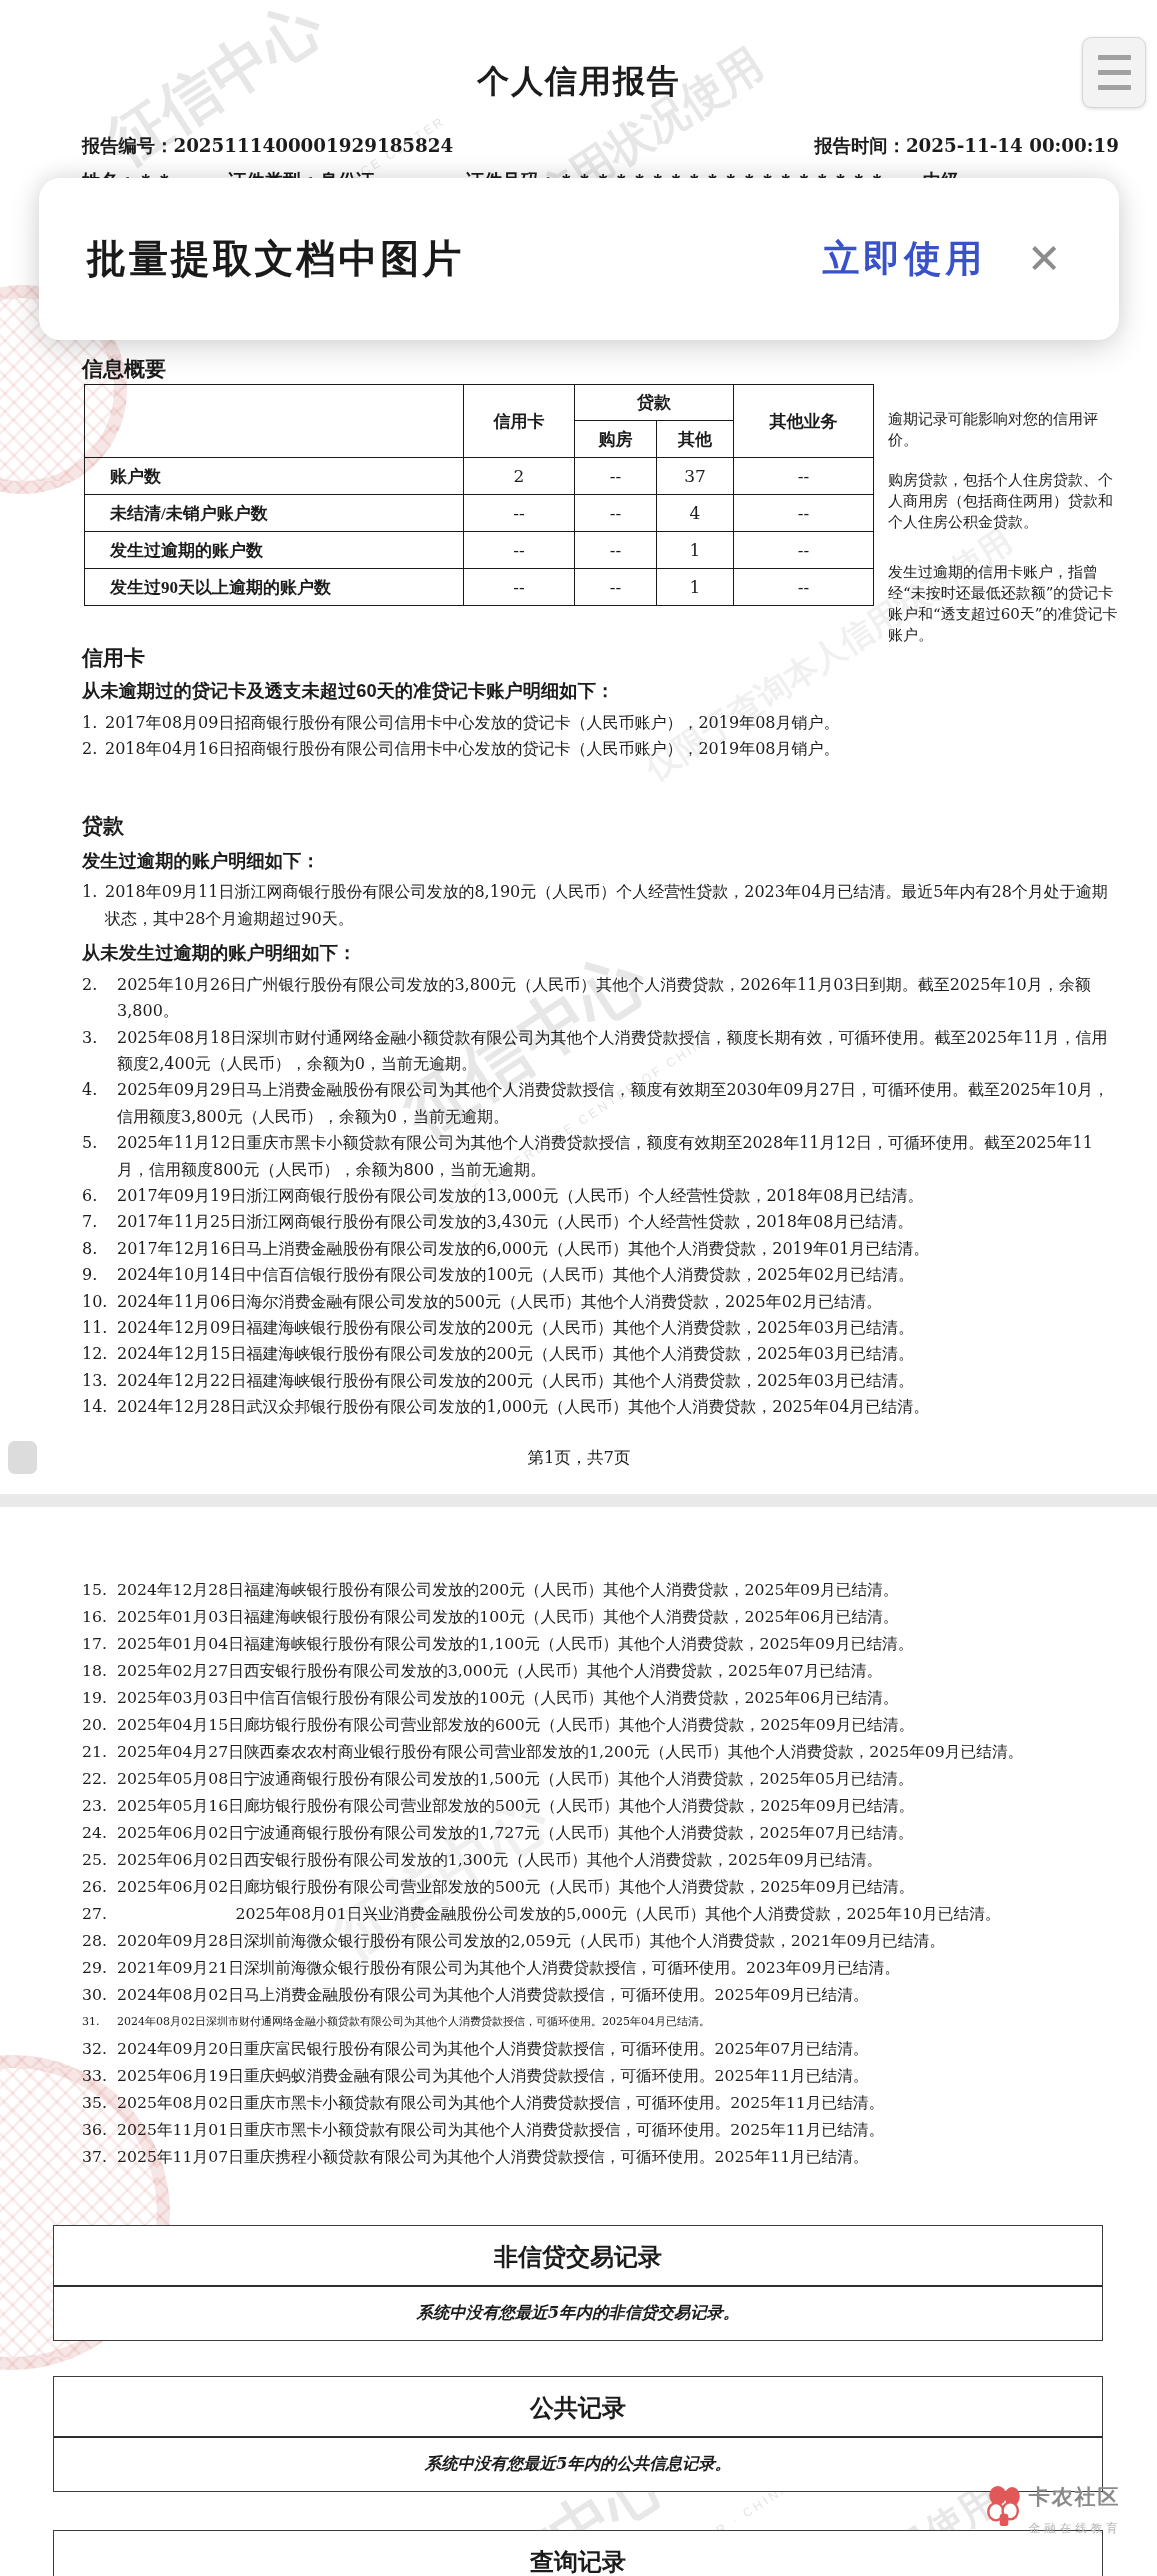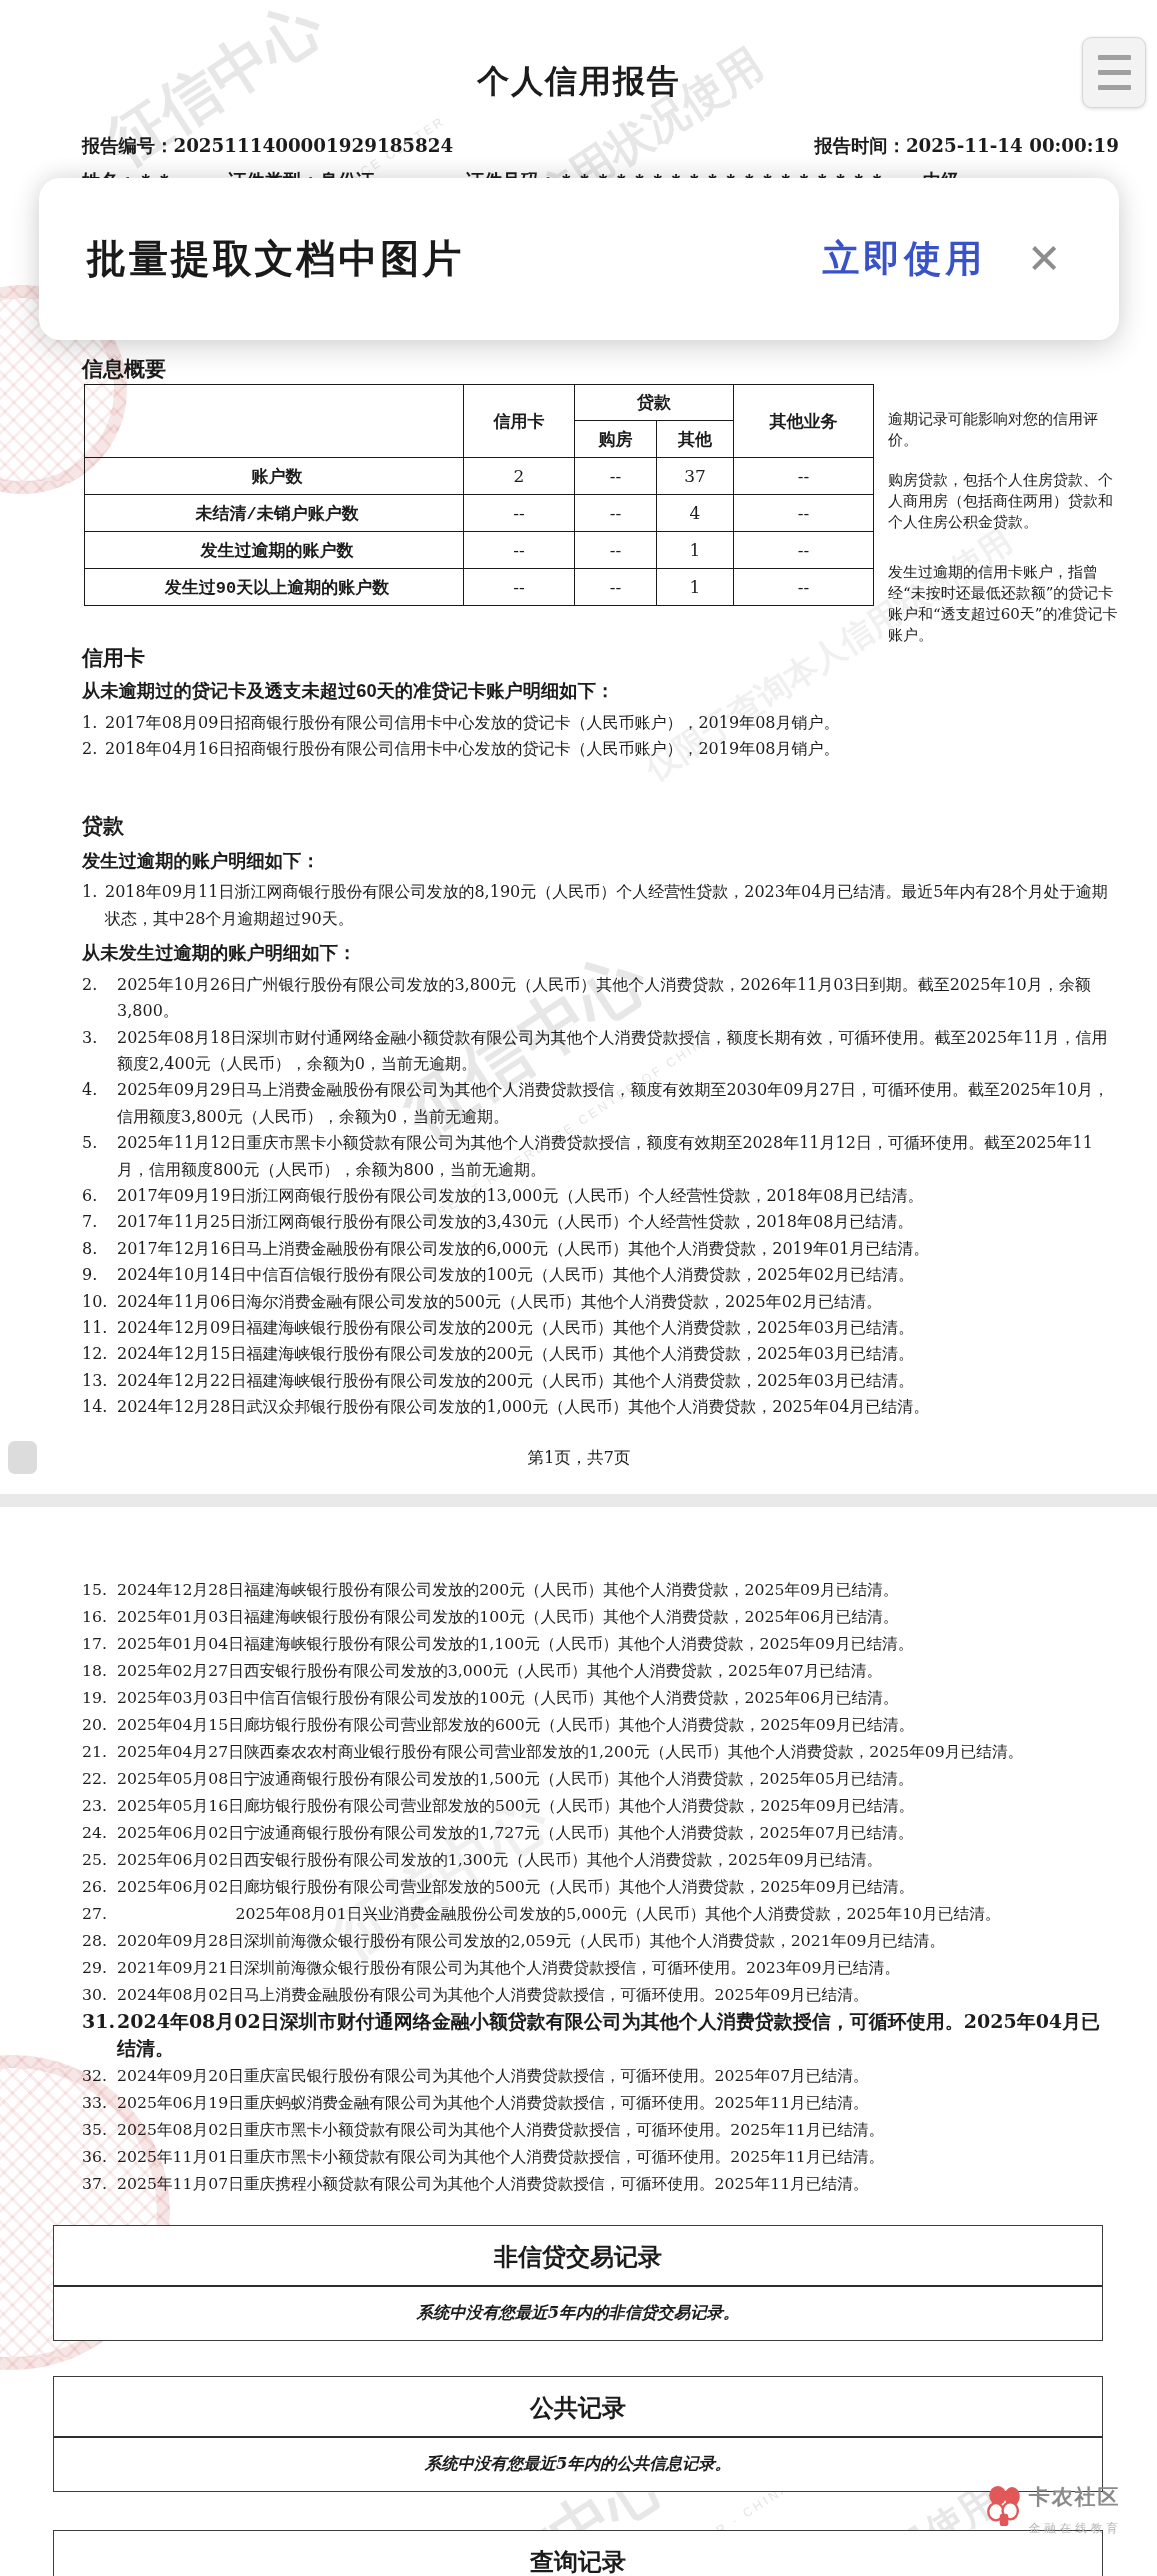--- a/index.html
+++ b/index.html
@@ -56,7 +56,7 @@
   .sumtable{position:absolute;left:84px;top:384px;z-index:2;border-collapse:collapse;}
   .sumtable td{border:1.4px solid #1a1a1a;text-align:center;font-size:17px;padding:0 3.9px;}
   .sumtable .hcell{font-family:"Liberation Sans",sans-serif;font-weight:700;}
-  .sumtable .rlabel{text-align:center;padding-left:10px;font-family:Liberation Mono, monospace;font-weight:700;}
+  .sumtable .rlabel{text-align:left;padding-left:25px;font-family:Liberation Serif, serif;font-weight:700;}
   .notes{position:absolute;left:888px;width:235px;top:0;z-index:2;}
   .note{position:absolute;left:0;width:100%;font-size:15px;line-height:21px;}
 

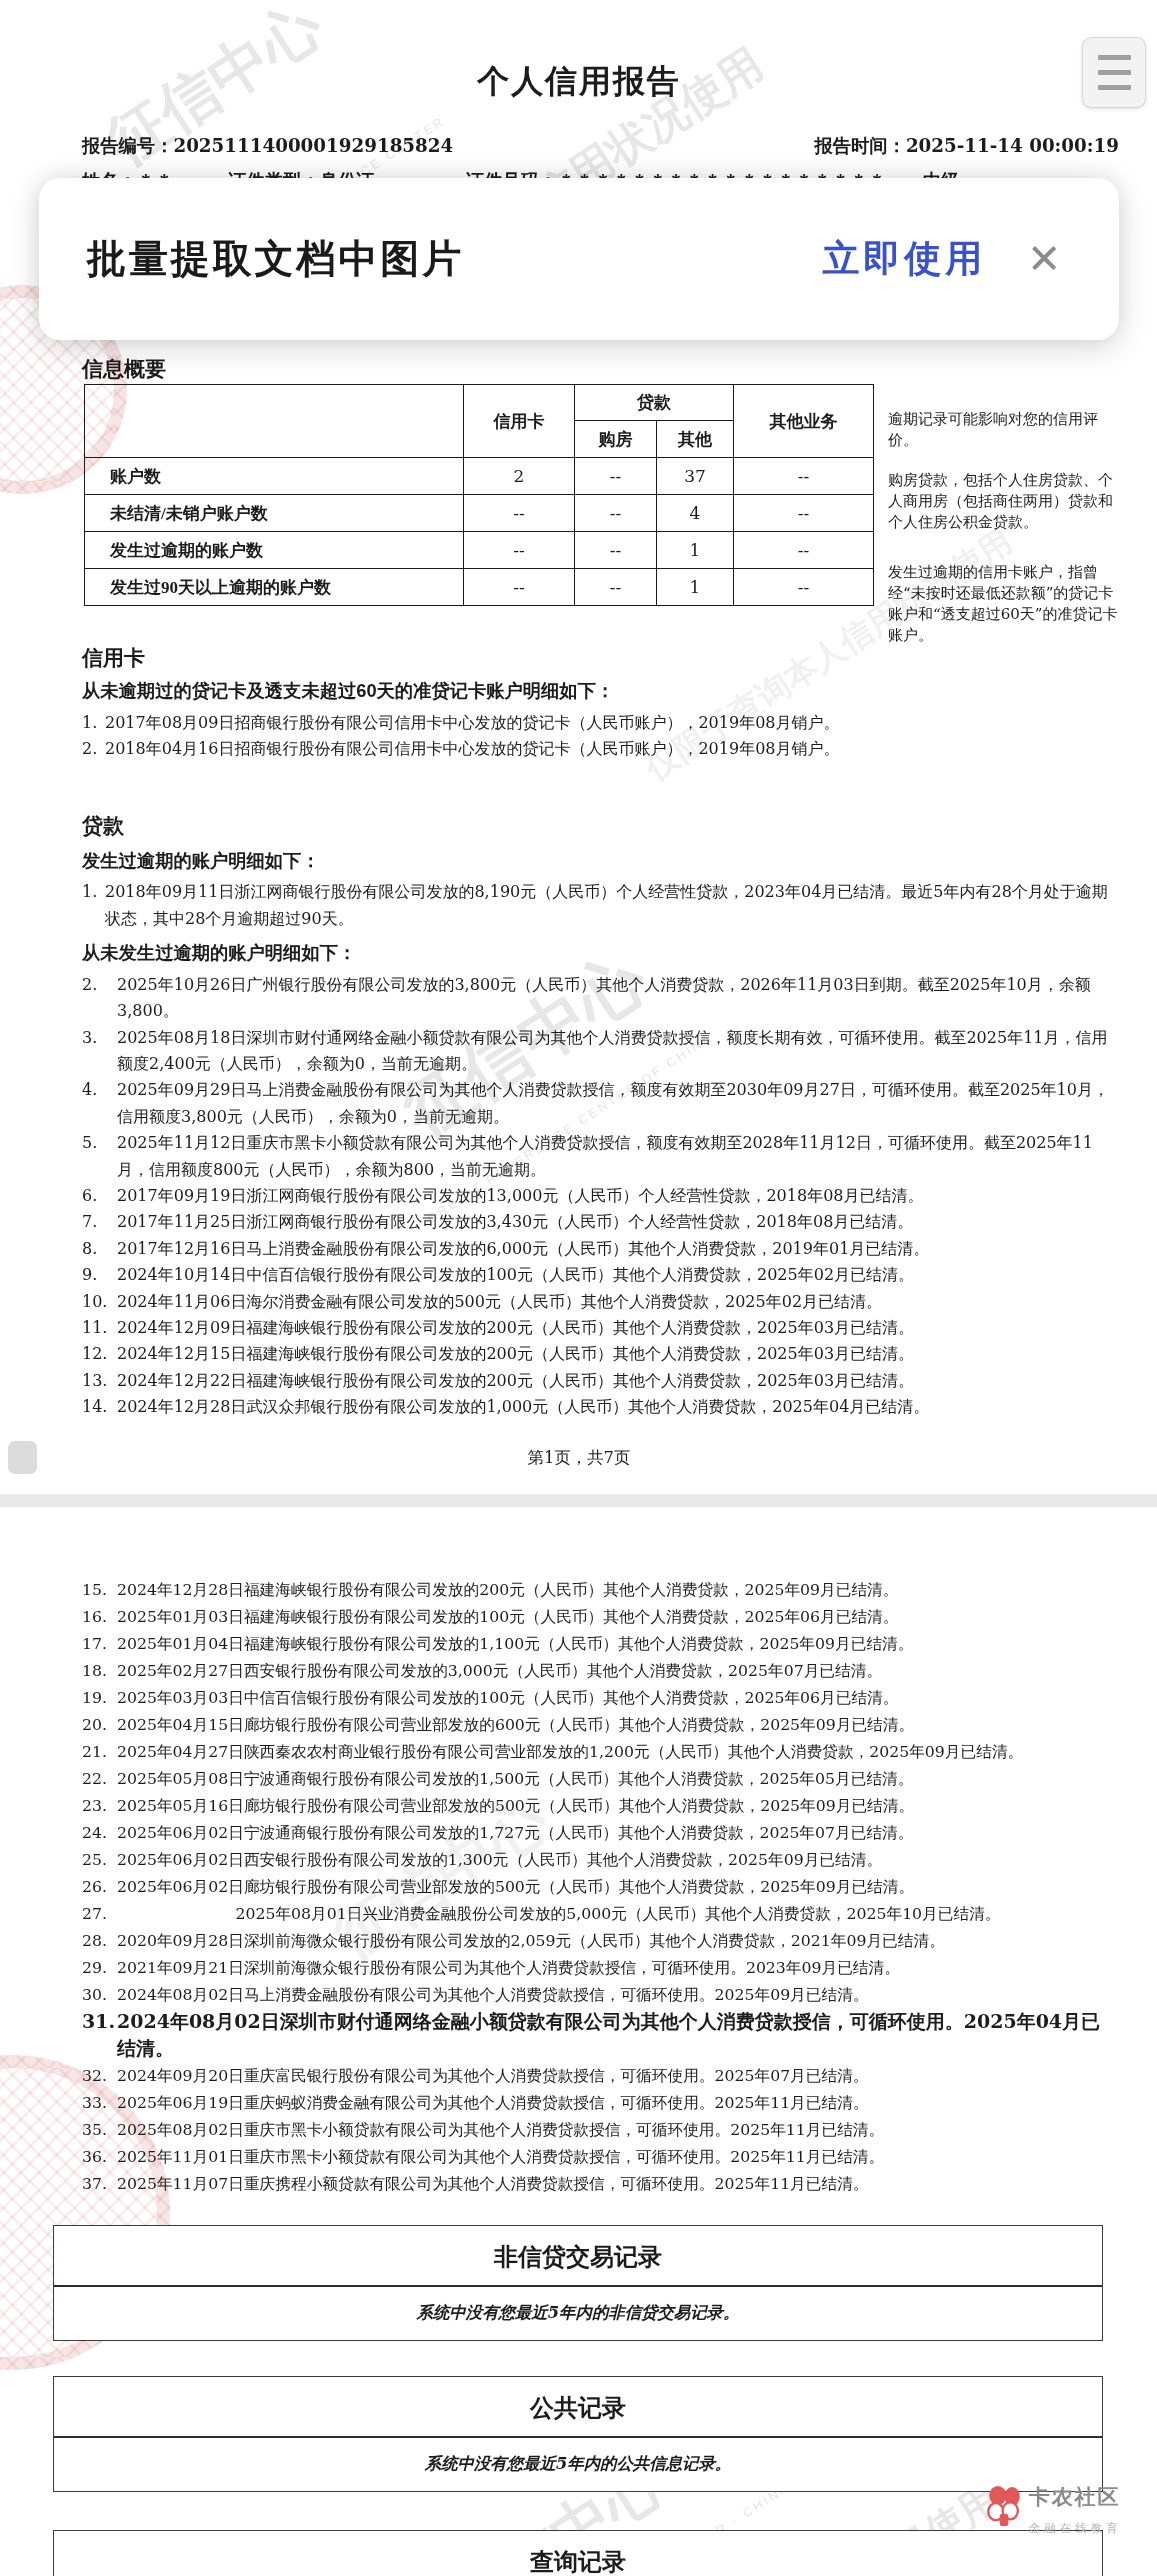--- a/index.html
+++ b/index.html
@@ -371,7 +371,7 @@
           <span>2024年08月02日马上消费金融股份有限公司为其他个人消费贷款授信，可循环使用。2025年09月已结清。</span>
         </div>
 
-        <div class="litem" style="line-height:27px;font-size:19px;font-weight:bold;">
+        <div class="litem" style="line-height:27px;font-size:11px;">
           <span class="no">31.</span>
           <span>2024年08月02日深圳市财付通网络金融小额贷款有限公司为其他个人消费贷款授信，可循环使用。2025年04月已结清。</span>
         </div>

